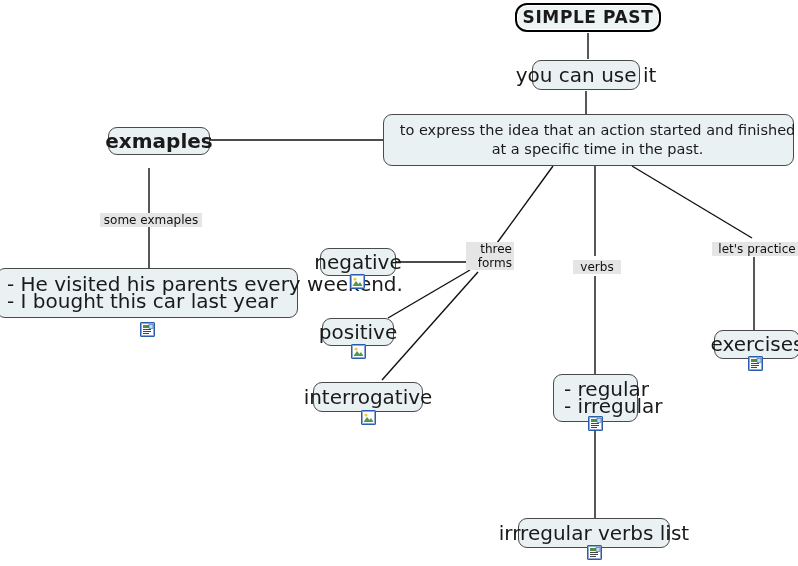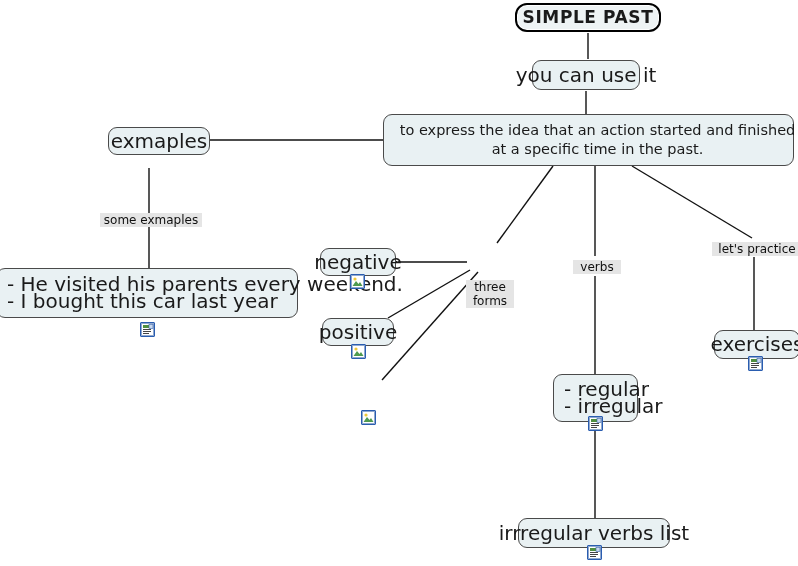--- a/index.html
+++ b/index.html
@@ -139,7 +139,7 @@
 at a specific time in the past.</span>
   </div>
 
-  <div class="node" style="left:108px; top:127px; width:102px; height:28px;">
+  <div class="node" style="left:108px; top:127px; width:102px; height:28px;font-weight:bold;">
     <span>exmaples</span>
   </div>
 

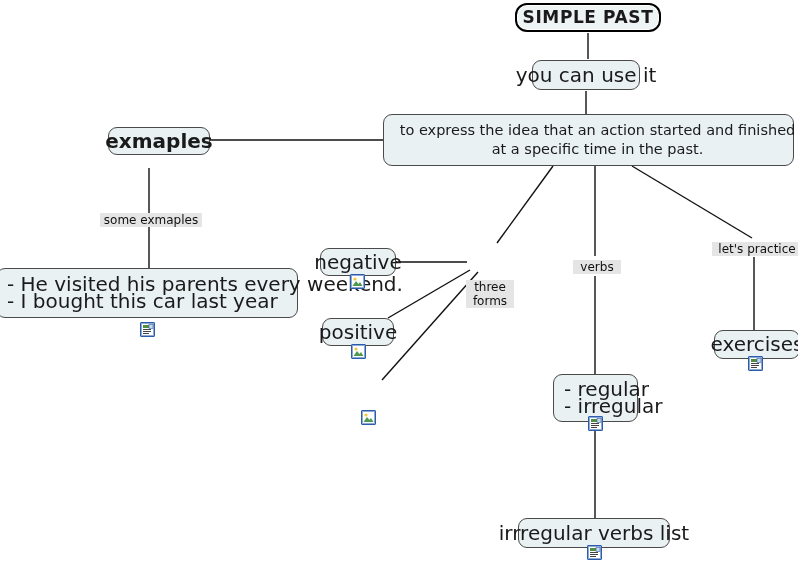--- a/index.html
+++ b/index.html
@@ -233,7 +233,7 @@
 
   <div class="link-label" style="left:100px; top:213px; width:98px;">some exmaples</div>
 
-  <div class="link-label" style="left:466px; top:242px; width:44px; text-align:center;margin-top:38px;">three
+  <div class="link-label" style="left:466px; top:242px; width:44px; text-align:right;">three
 forms</div>
 
   <div class="link-label" style="left:573px; top:260px; width:44px;">verbs</div>

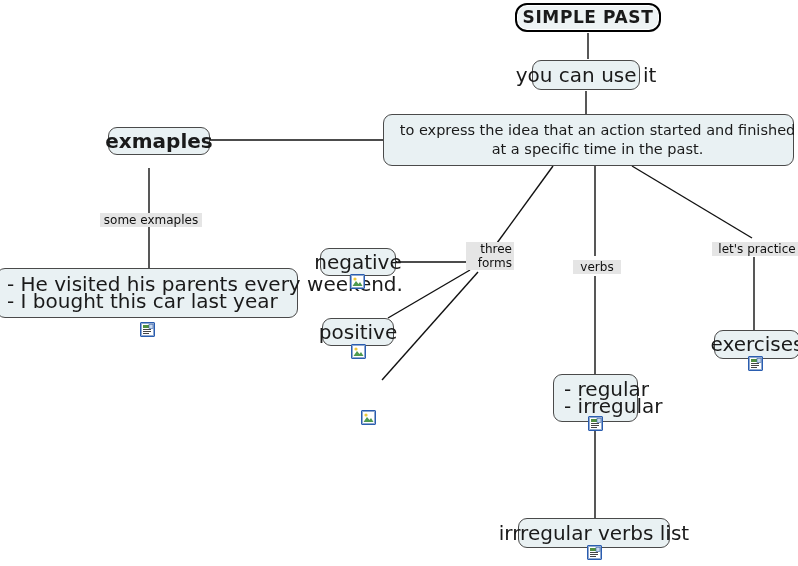--- a/index.html
+++ b/index.html
@@ -180,6 +180,9 @@
     </svg>
   </span>
 
+  <div class="node" style="left:313px; top:382px; width:110px; height:30px;">
+    <span>interrogative</span>
+  </div>
   <span class="node-icon" style="left:361px; top:410px;">
     <svg width="13" height="13" viewBox="0 0 13 13">
       <rect x="0.5" y="0.5" width="12" height="12" fill="#ffffff" stroke="#8fa8cf" stroke-width="1"></rect>

